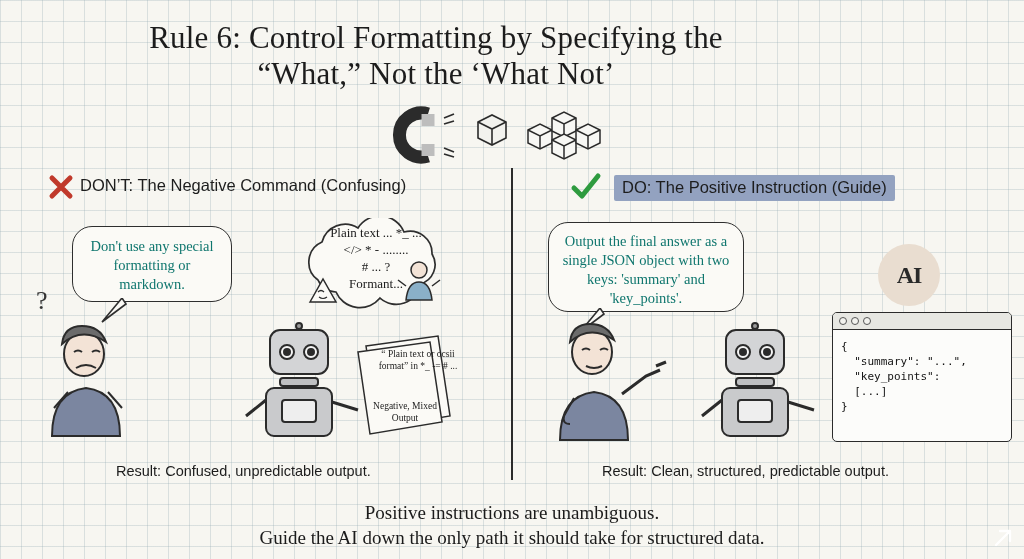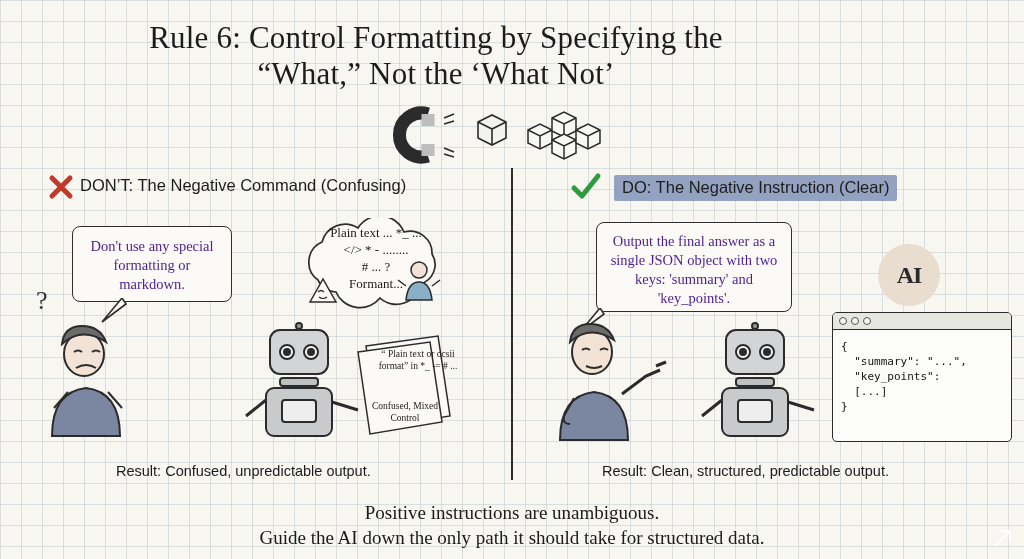--- a/index.html
+++ b/index.html
@@ -240,7 +240,7 @@
       <path d="M4 16 L12 24 L28 4" stroke="#2e9b3f" stroke-width="5" fill="none" stroke-linecap="round" stroke-linejoin="round"></path>
     </svg>
   </div>
-  <div class="hdr hdr-right">DO: The Negative Instruction (Clear)</div>
+  <div class="hdr hdr-right">DO: The Positive Instruction (Guide)</div>
 
   <div class="bubble bubble-left">Don't use any special formatting or markdown.</div>
   <svg class="bub-tail" style="left:96px; top:298px;" width="40" height="26" viewBox="0 0 40 26">

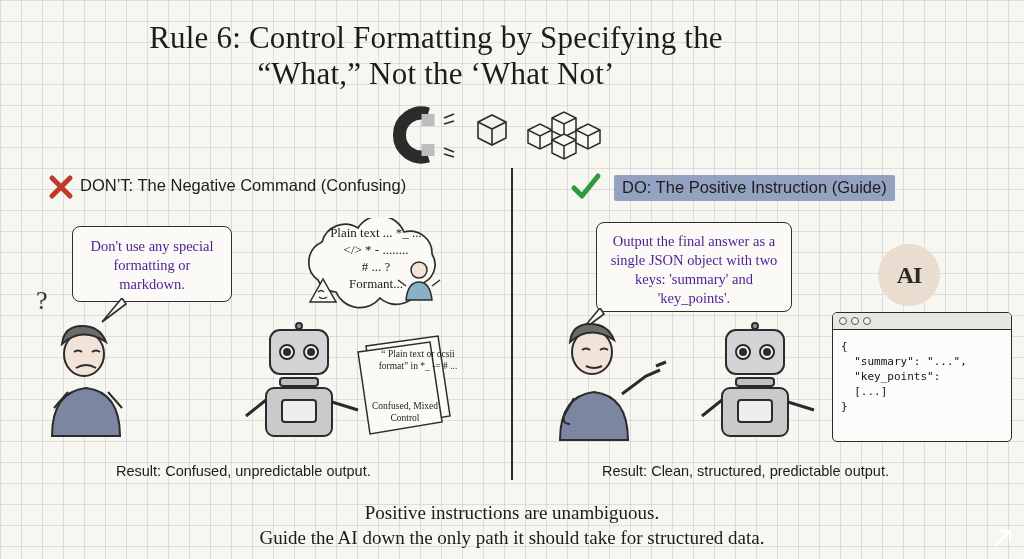--- a/index.html
+++ b/index.html
@@ -63,9 +63,9 @@
     position: absolute;
     background: #fbfaf6;
     border: 1.6px solid #2e2e2e;
-    border-radius: 8px;
-    font-family: "Liberation Serif", serif;
-    color: #4c1d95;
+    border-radius: 20px;
+    font-family: "Liberation Serif", serif;
+    color: #0f766e;
     text-align: center;
     box-sizing: border-box;
   }

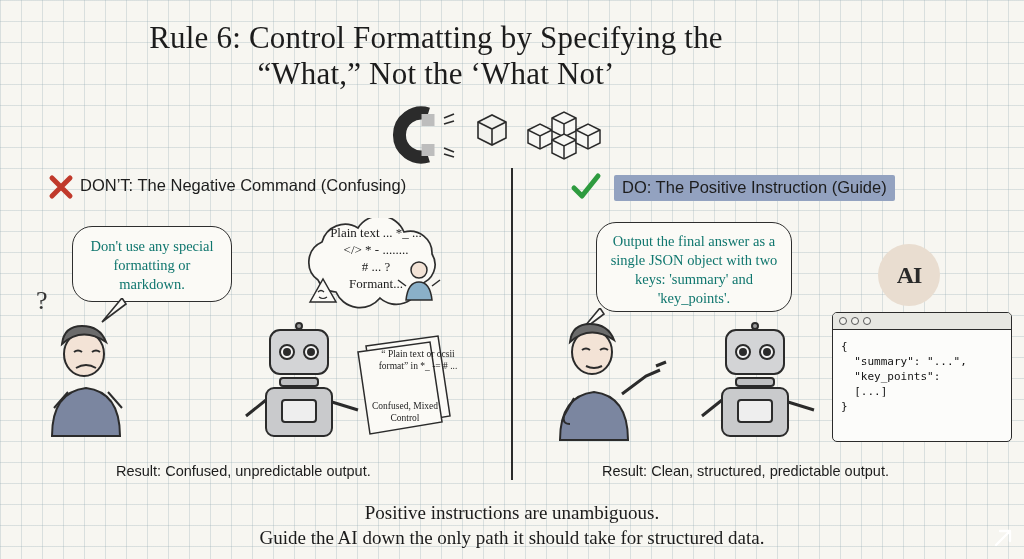--- a/index.html
+++ b/index.html
@@ -75,7 +75,7 @@
   }
   .bubble-right {
     left: 548px; top: 222px; width: 196px; height: 90px;
-    font-size: 14.5px; line-height: 19px; padding: 9px 8px 0 8px; margin-left: 48px;
+    font-size: 14.5px; line-height: 19px; padding: 9px 8px 0 8px;
   }
   .bub-tail { position: absolute; }
 

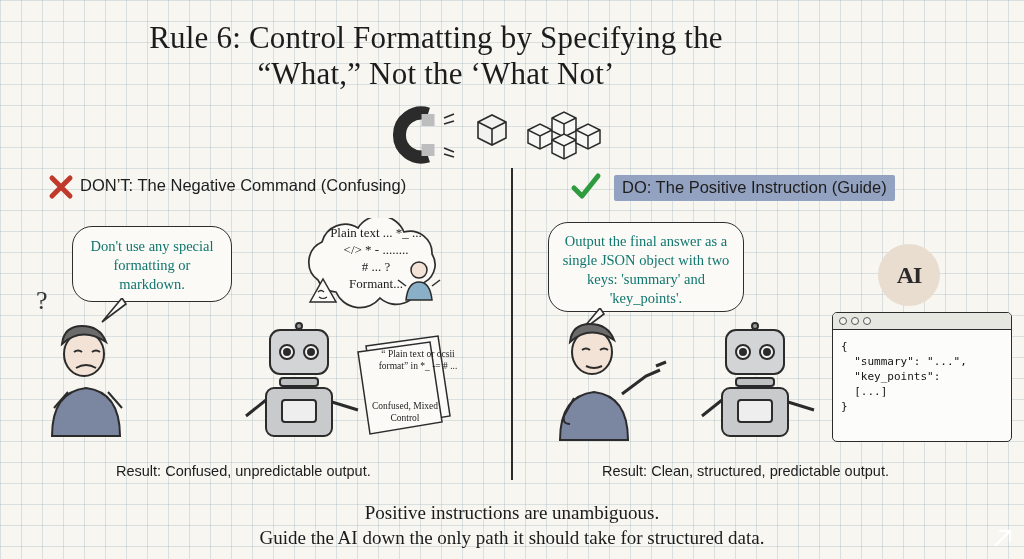--- a/index.html
+++ b/index.html
@@ -303,7 +303,7 @@
     </g>
   </svg>
   <div class="paper-text" style="left:360px; top:348px;padding-left:15px;">“ Plain text or ocsii format” in *_ -= # ...</div>
-  <div class="paper-text" style="left:362px; top:400px;">Confused, Mixed Control</div>
+  <div class="paper-text" style="left:362px; top:400px;">Negative, Mixed Output</div>
 
   <div class="result result-left">Result: Confused, unpredictable output.</div>
 

